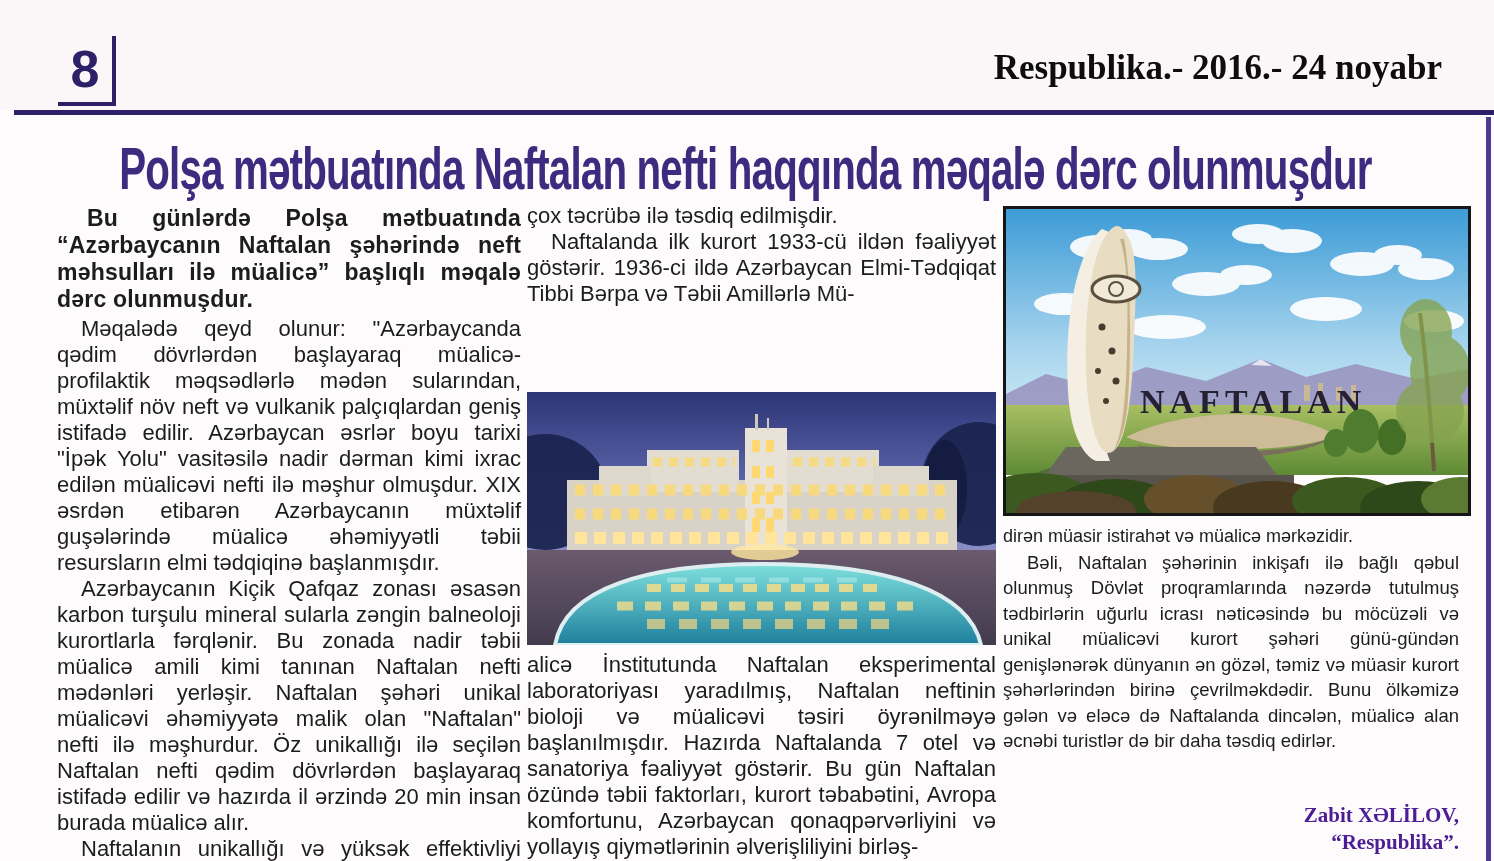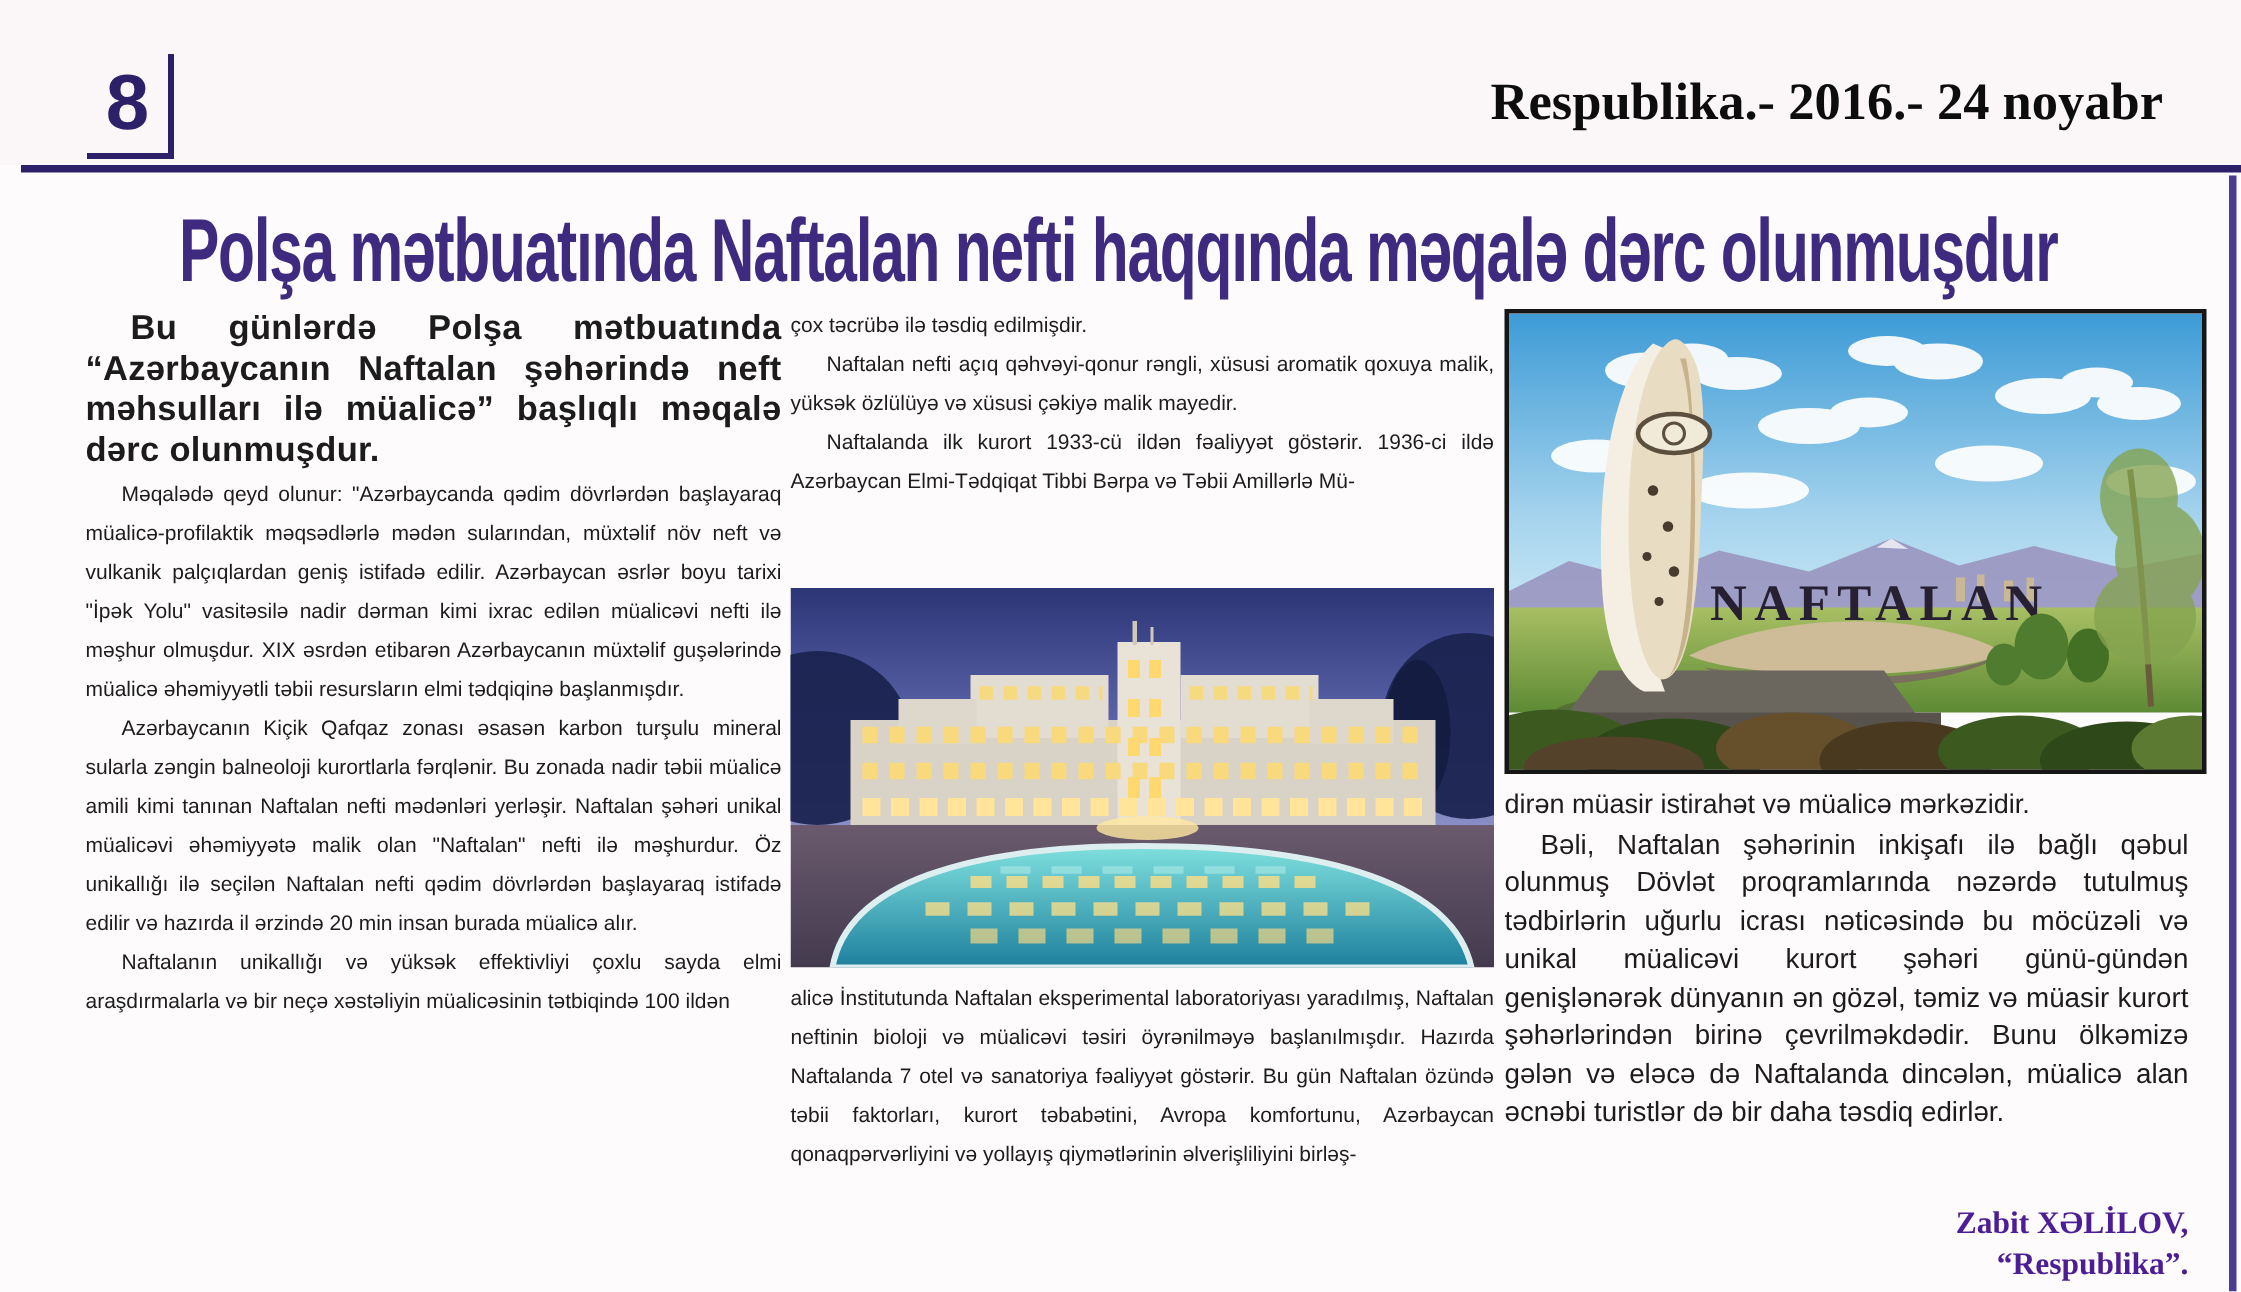--- a/index.html
+++ b/index.html
@@ -19,7 +19,7 @@
   .headline{display:inline-block;white-space:nowrap;font-weight:bold;font-size:48px;
        color:#3e2b80;letter-spacing:-1px;transform:scale(0.84,1.24);transform-origin:center top;}
   .col{position:absolute;}
-  .p{margin:0;text-align:justify;font-size:14px;line-height:26px;color:#1c1c1c;}
+  .p{margin:0;text-align:justify;font-size:22px;line-height:26px;color:#1c1c1c;}
   .ind{text-indent:24px;}
   .lead{font-weight:bold;font-size:23px;line-height:27px;letter-spacing:.2px;
        text-indent:30px;margin-bottom:3px;}

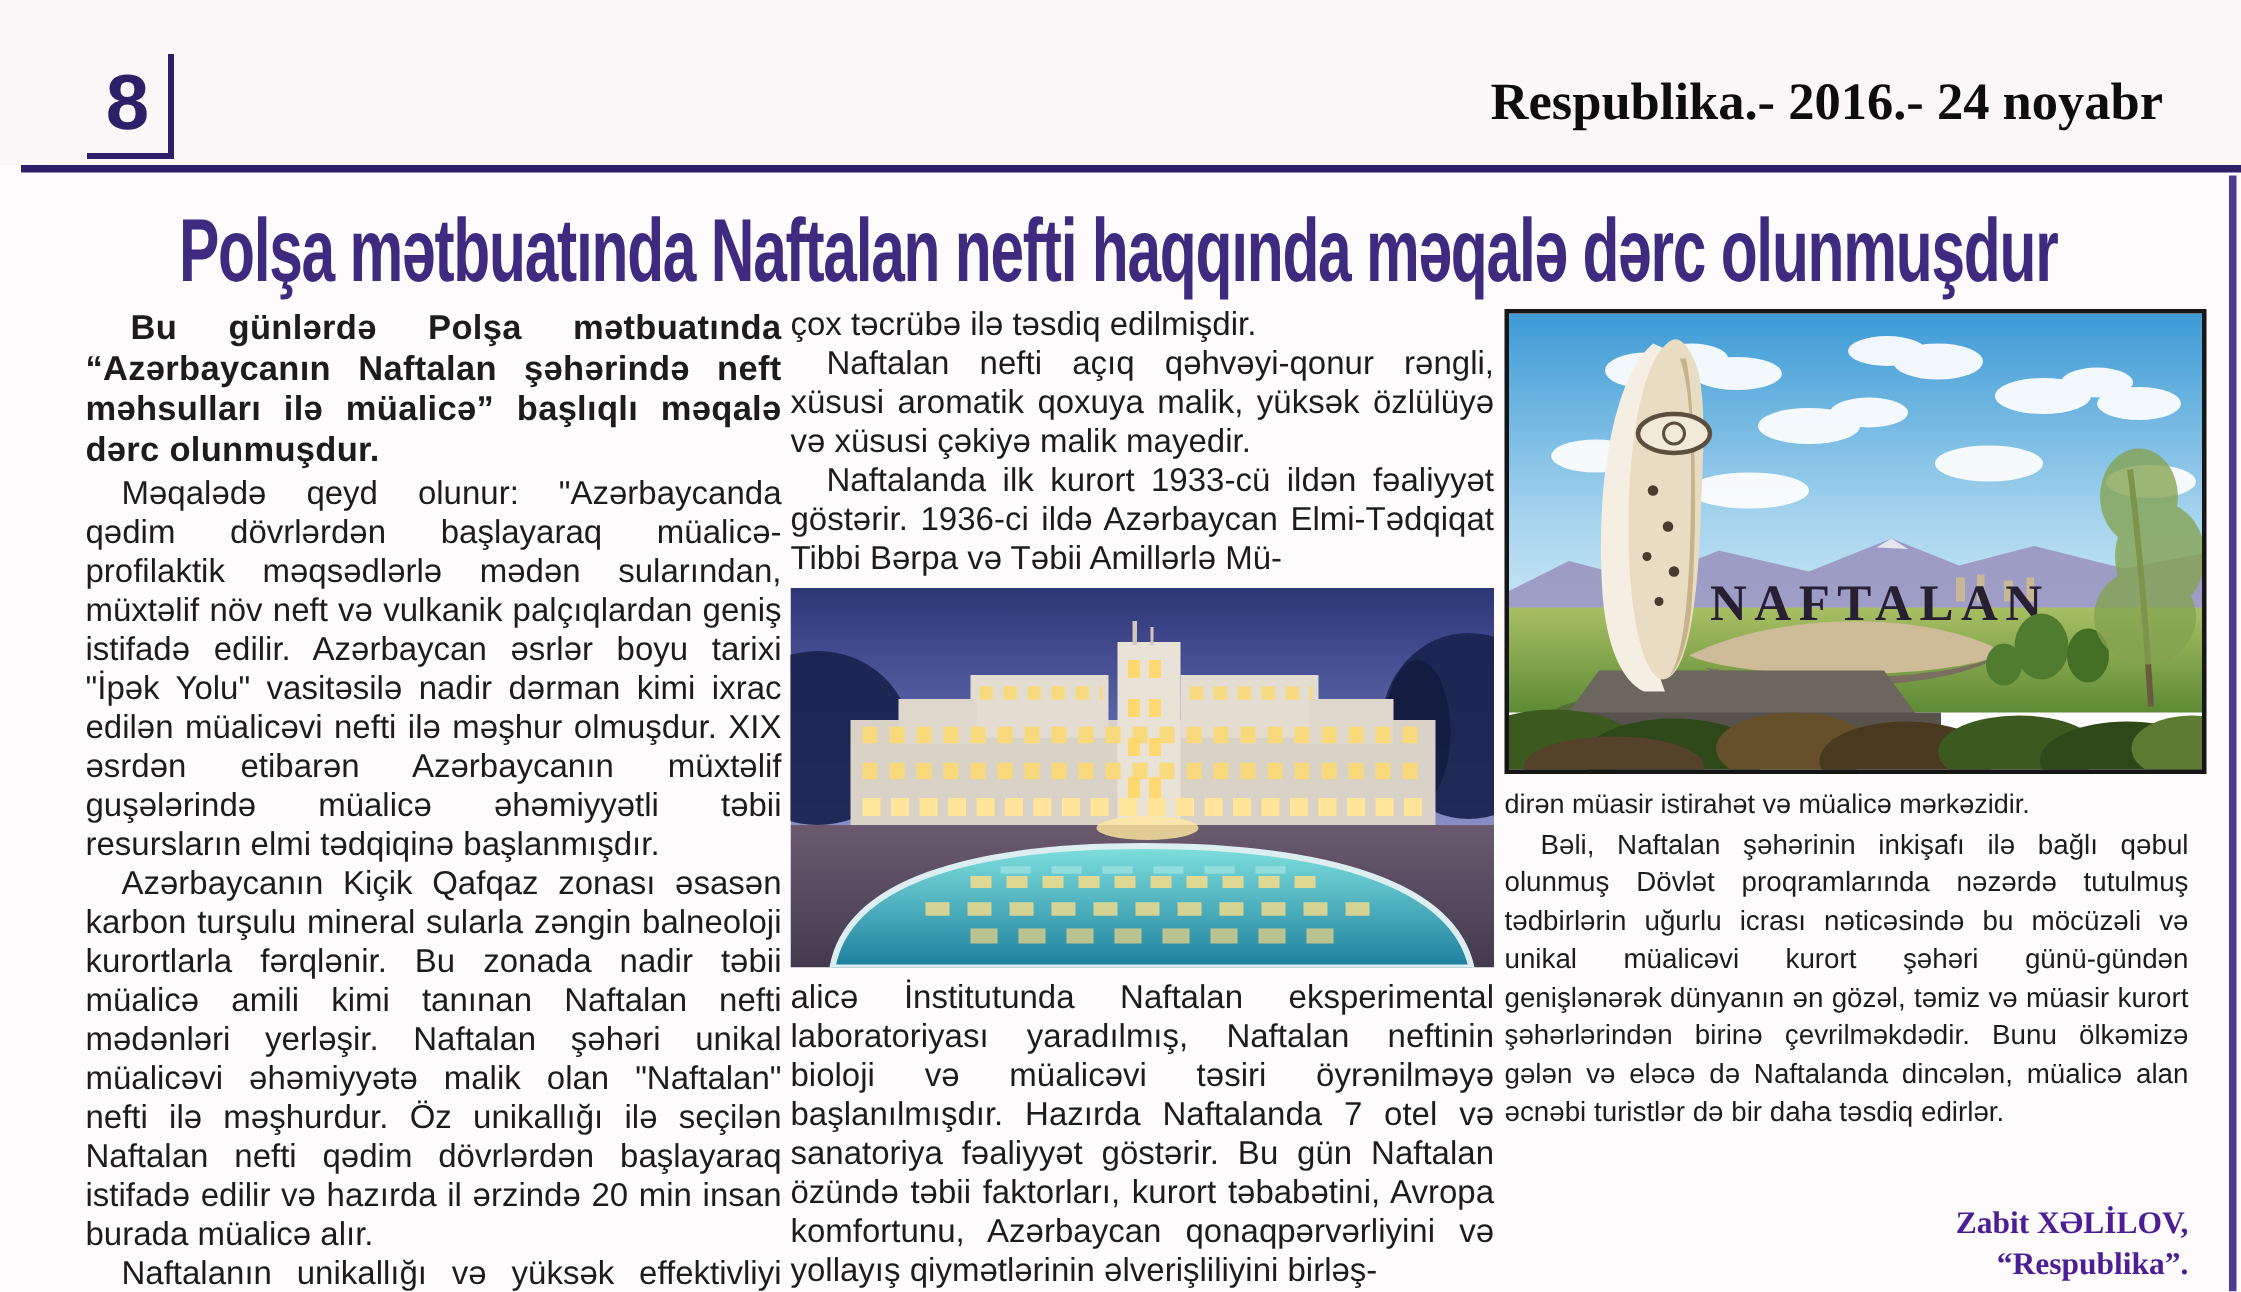--- a/index.html
+++ b/index.html
@@ -57,7 +57,6 @@
 
 <div class="col" style="left:527px;top:203px;width:469px;">
   <p class="p">çox təcrübə ilə təsdiq edilmişdir.</p>
-  <p class="p ind">Naftalan nefti açıq qəhvəyi-qonur rəngli, xüsusi aromatik qoxuya malik, yüksək özlülüyə və xüsusi çəkiyə malik mayedir.</p>
   <p class="p ind">Naftalanda ilk kurort 1933-cü ildən fəaliyyət göstərir. 1936-ci ildə Azərbaycan Elmi-Tədqiqat Tibbi Bərpa və Təbii Amillərlə Mü-</p>
 </div>
 

